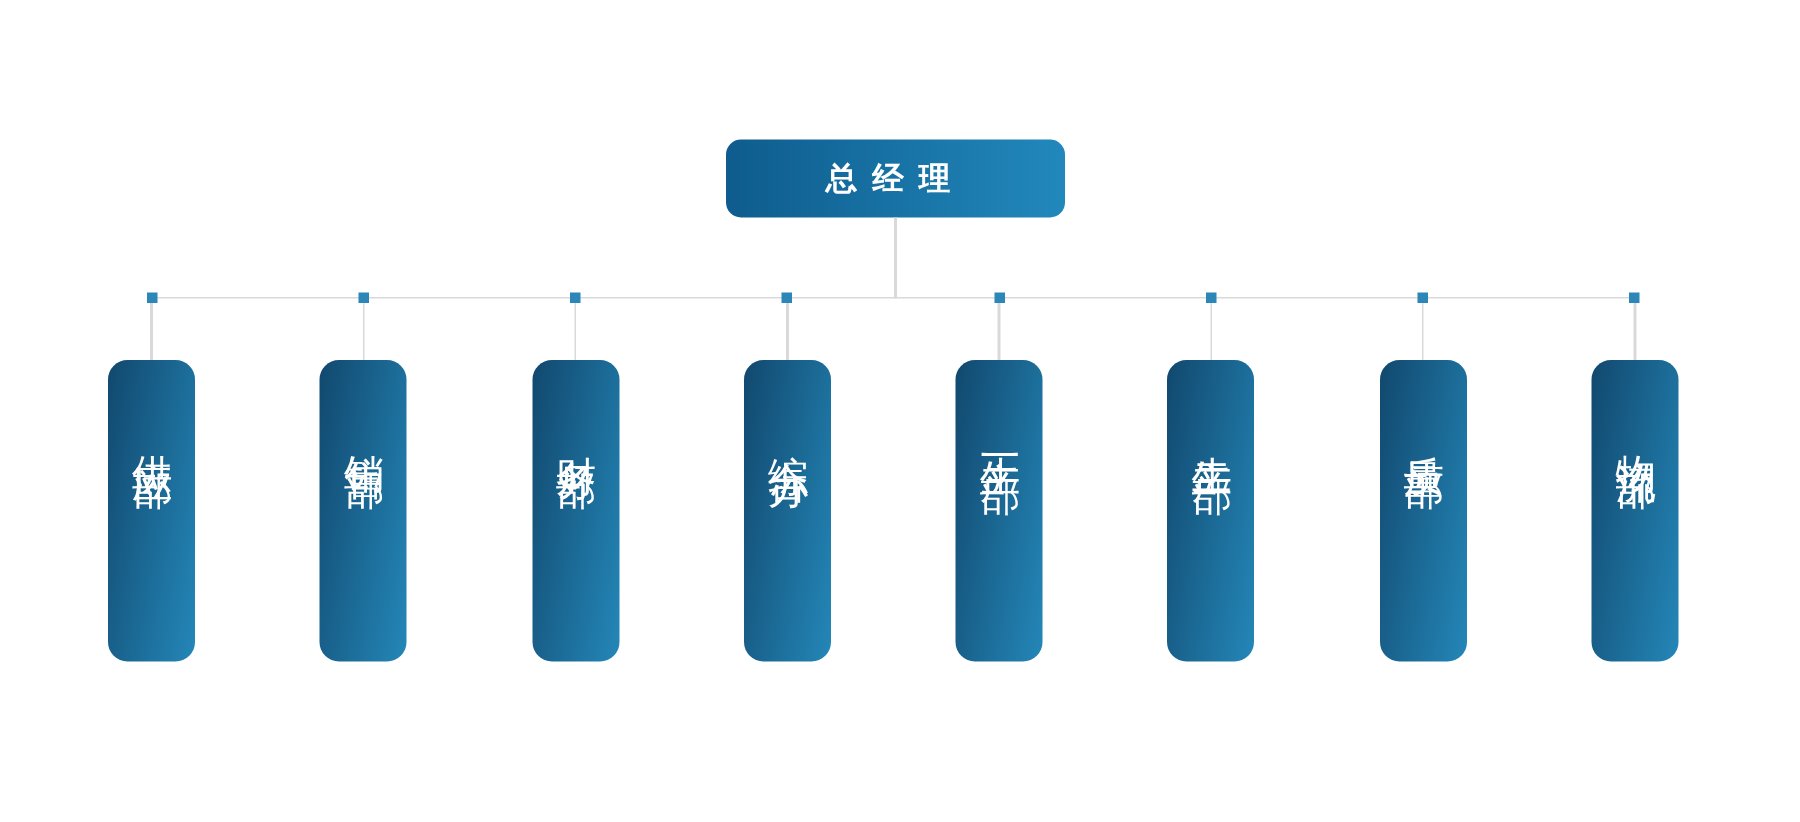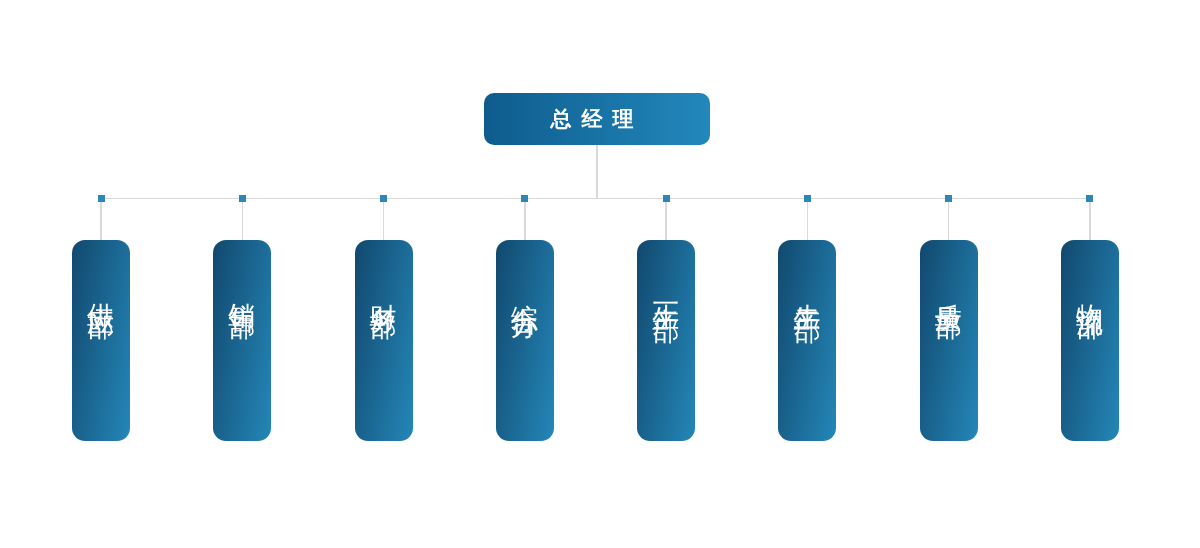--- a/index.html
+++ b/index.html
@@ -13,7 +13,7 @@
     --label-text: #ffffff;
     --background: #ffffff;
   }
-  * { margin: 0; padding: 0; box-sizing: border-box; }
+  * { margin: 0; padding: 0; box-sizing: border-box; font-family: Liberation Serif, serif; }
   html, body { background: var(--background); }
   body { font-family: "DejaVu Sans", "Liberation Sans", sans-serif; }
 

